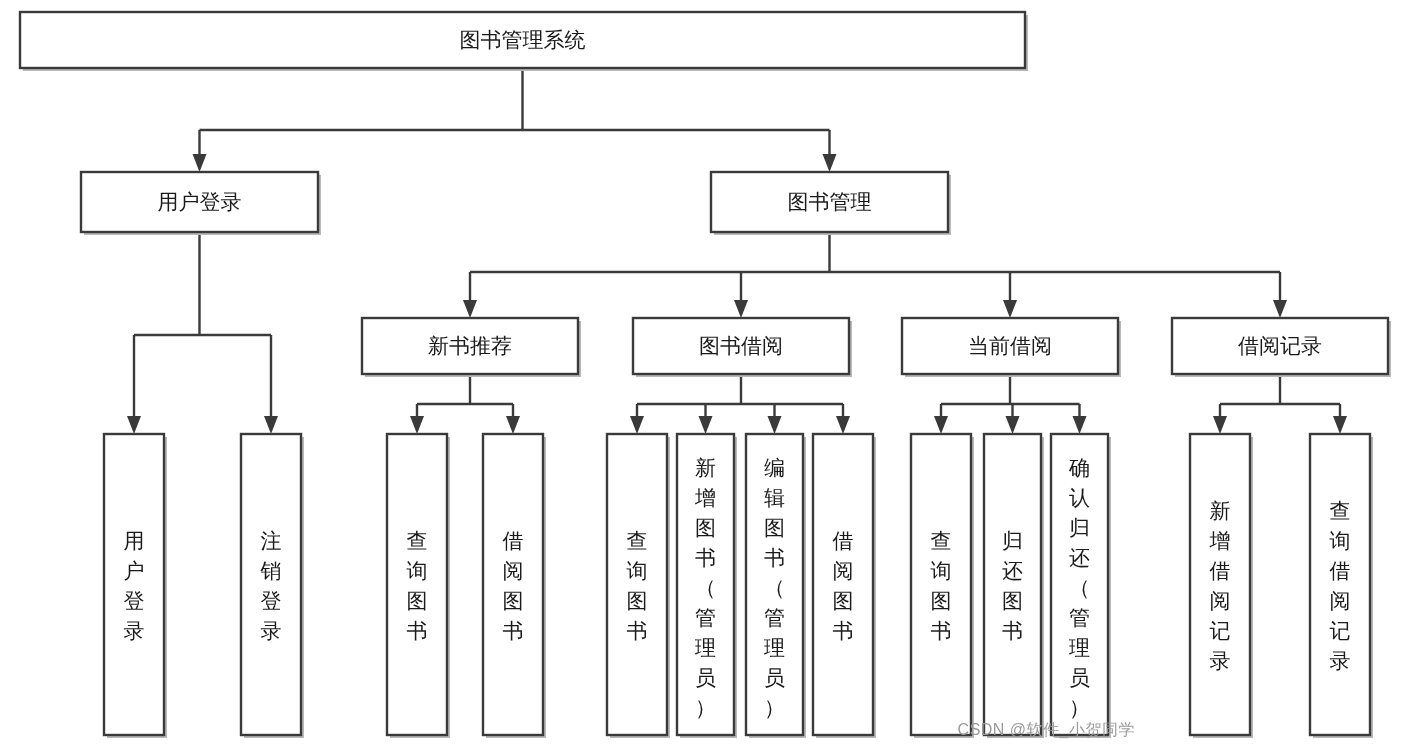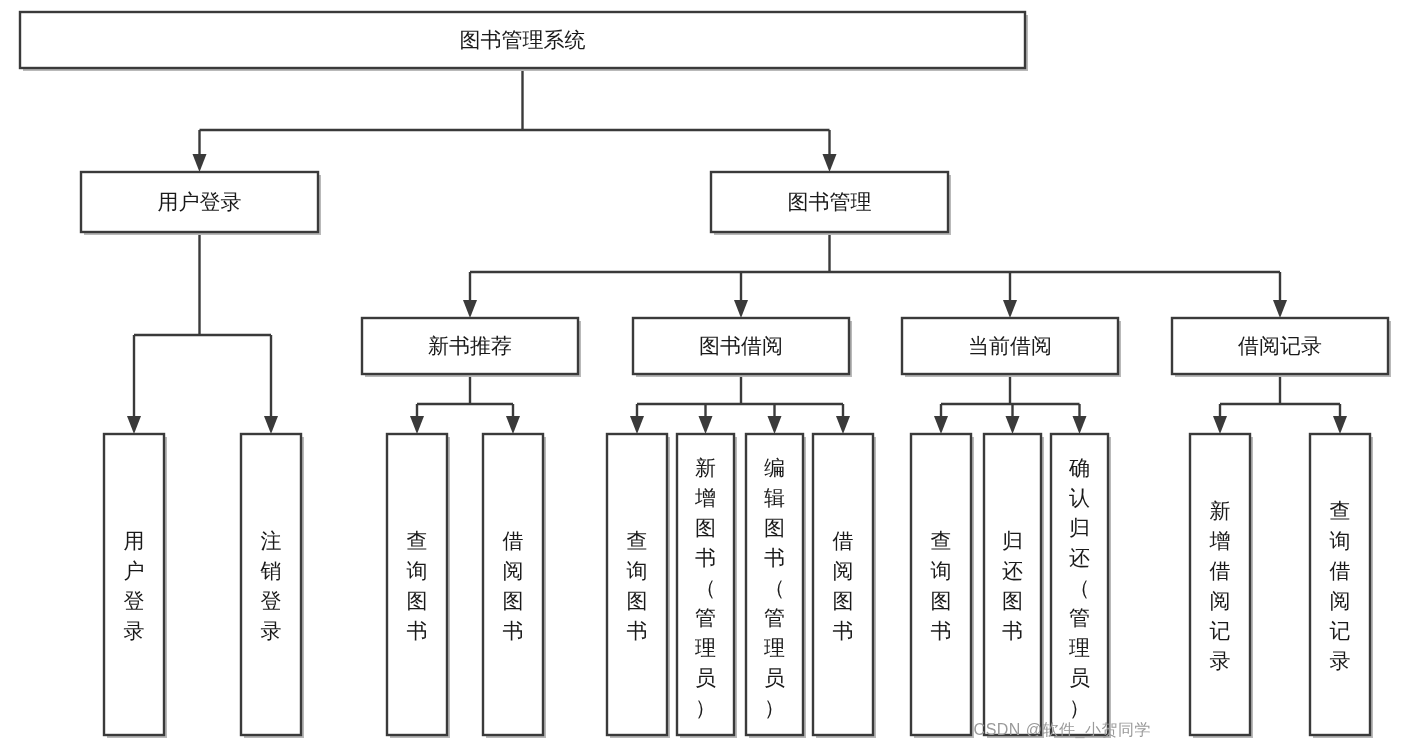--- a/index.html
+++ b/index.html
@@ -61,7 +61,7 @@
   }
   .watermark-text {
     position: absolute;
-    right: 12px;
+    right: 28px;
     bottom: 6px;
     font-family: "Liberation Sans", "DejaVu Sans", sans-serif;
     font-size: 16px;

